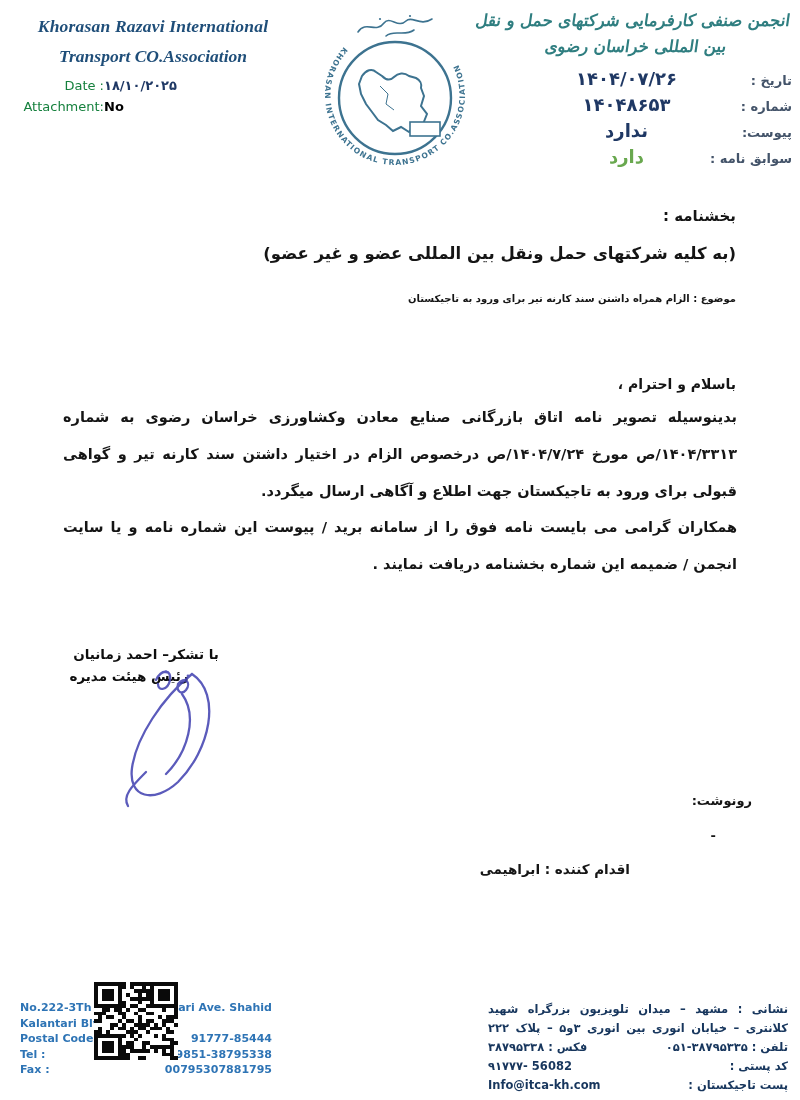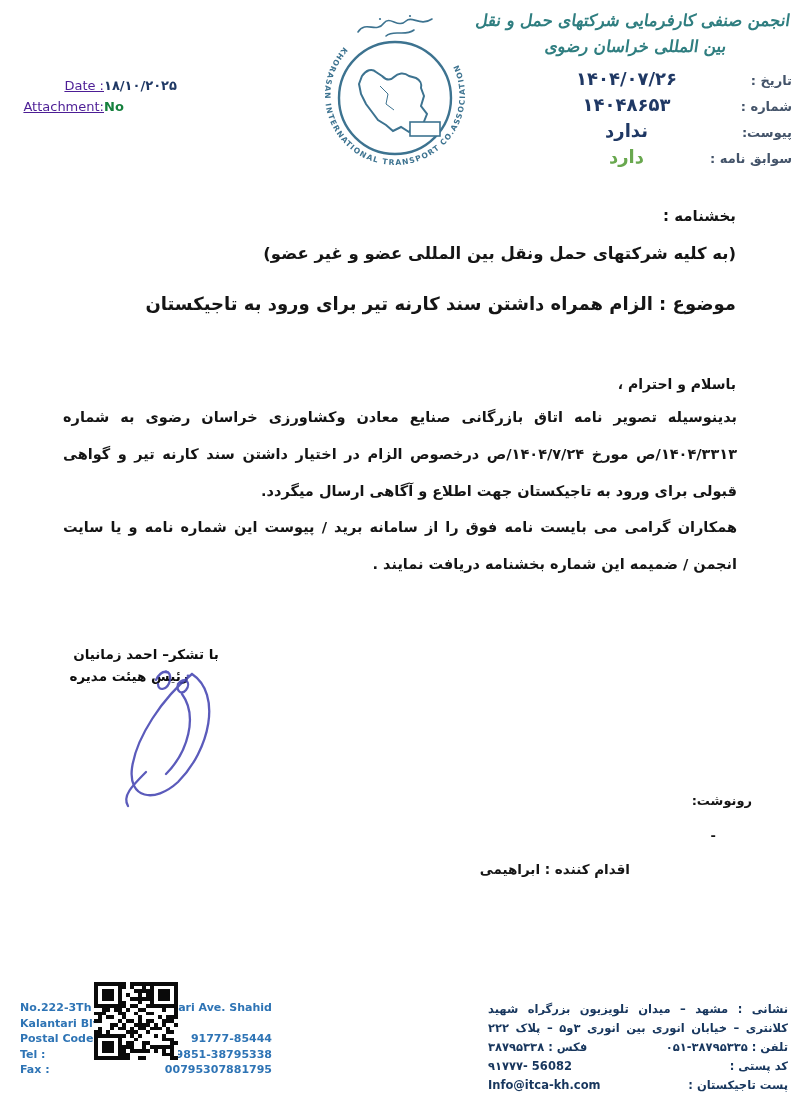--- a/index.html
+++ b/index.html
@@ -81,6 +81,10 @@
 
 <div class="page">
 
+  <div class="org-en">
+    <div class="org-en-l1">Khorasan Razavi International</div>
+    <div class="org-en-l2">Transport CO.Association</div>
+  </div>
   <div class="meta">
     <div class="meta-row">
       <span class="meta-label">Date :</span>

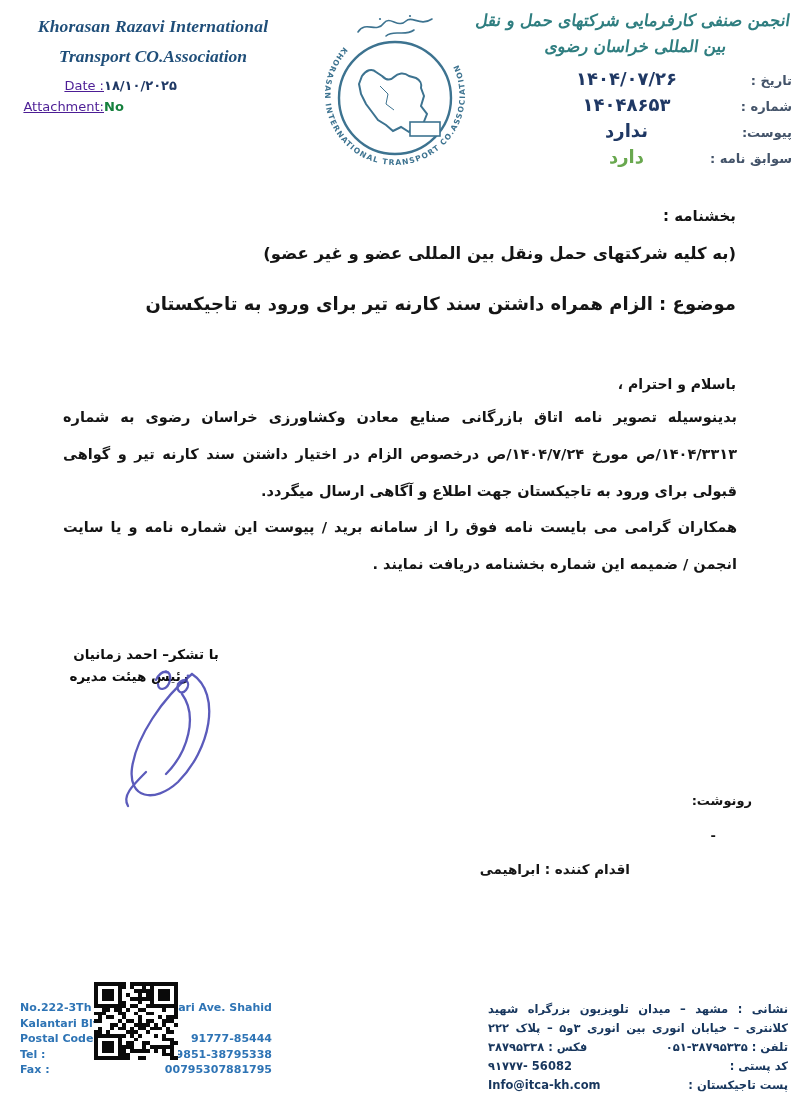--- a/index.html
+++ b/index.html
@@ -19,7 +19,7 @@
   .org-en-l2{font-size:17.5px;margin-top:9px;}
   .meta{position:absolute;left:14px;top:72px;width:270px;font-family:"DejaVu Sans",sans-serif;}
   .meta-row{display:flex;align-items:baseline;margin-top:6px;}
-  .meta-label{width:90px;text-align:right;font-size:13px;color:#4c1d95;text-decoration:underline;}
+  .meta-label{width:90px;text-align:right;font-size:13px;color:#15803d;}
   .meta-value{margin-left:0;font-size:13px;font-weight:bold;color:var(--value-navy);}
   .meta-value.plain{color:#15803d;}
 

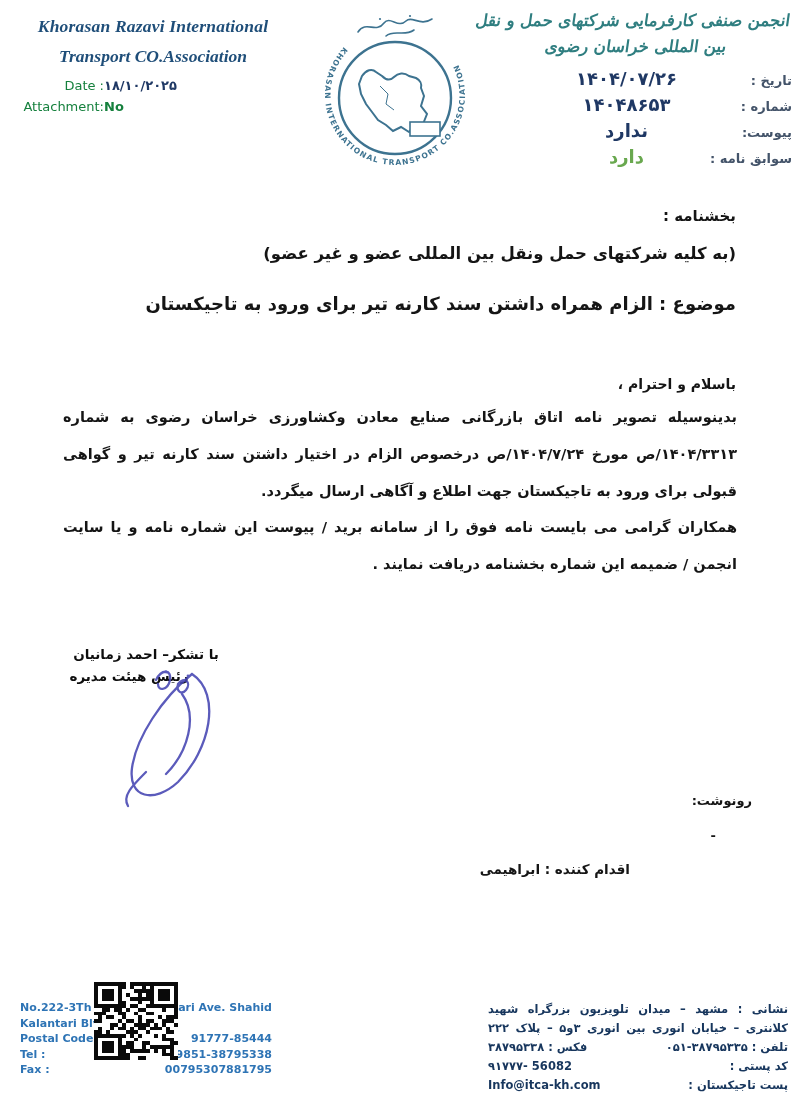--- a/index.html
+++ b/index.html
@@ -21,7 +21,7 @@
   .meta-row{display:flex;align-items:baseline;margin-top:6px;}
   .meta-label{width:90px;text-align:right;font-size:13px;color:#15803d;}
   .meta-value{margin-left:0;font-size:13px;font-weight:bold;color:var(--value-navy);}
-  .meta-value.plain{color:#15803d;}
+  .meta-value.plain{color:#000000;}
 
   
   .logo{position:absolute;left:310px;top:10px;width:170px;height:172px;}

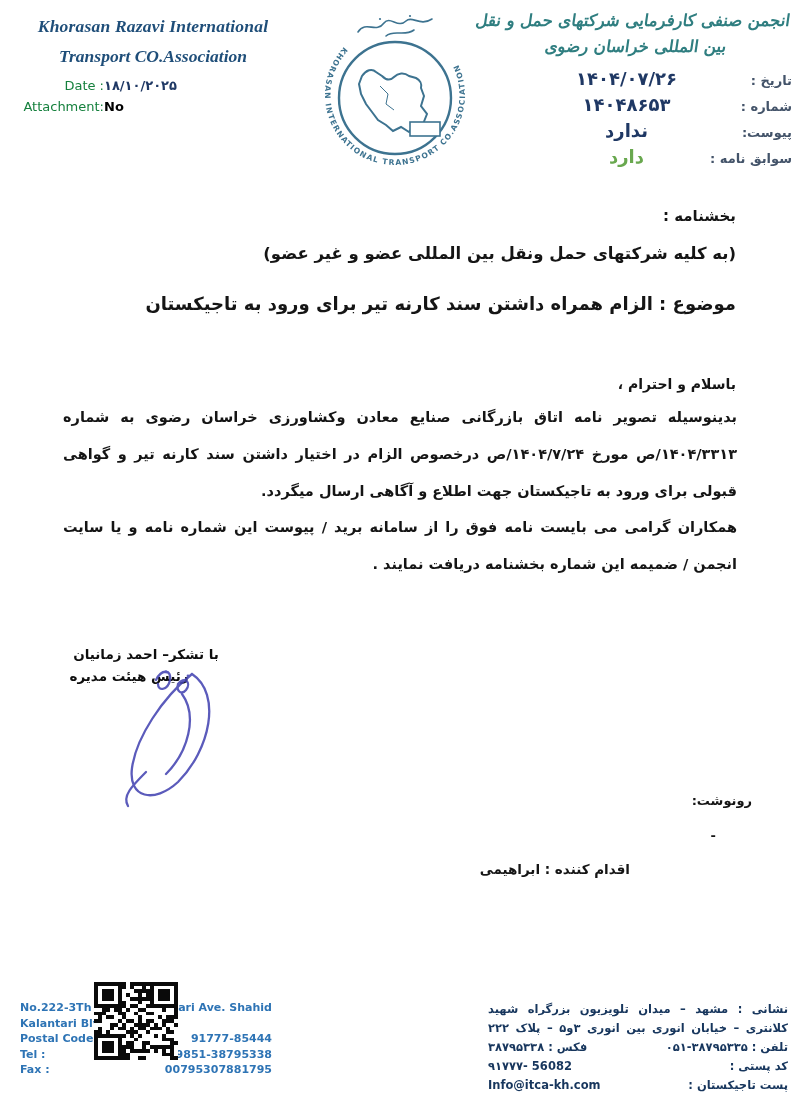--- a/index.html
+++ b/index.html
@@ -40,7 +40,7 @@
   .rtl{direction:rtl;}
   .heading{position:absolute;right:64px;top:207px;font-size:15px;font-weight:800;color:var(--ink);}
   .recipients{position:absolute;right:64px;top:244px;font-size:16.5px;font-weight:800;color:var(--ink);}
-  .subject{position:absolute;right:64px;top:293px;font-size:18px;font-weight:800;color:var(--ink);}
+  .subject{position:absolute;right:64px;top:293px;font-size:10px;font-weight:800;color:var(--ink);}
   .greeting{position:absolute;right:64px;top:376px;font-size:14px;font-weight:bold;color:var(--ink);}
   .para{position:absolute;left:63px;width:674px;direction:rtl;text-align:justify;
         font-size:14.5px;font-weight:bold;color:var(--ink);line-height:37px;}

